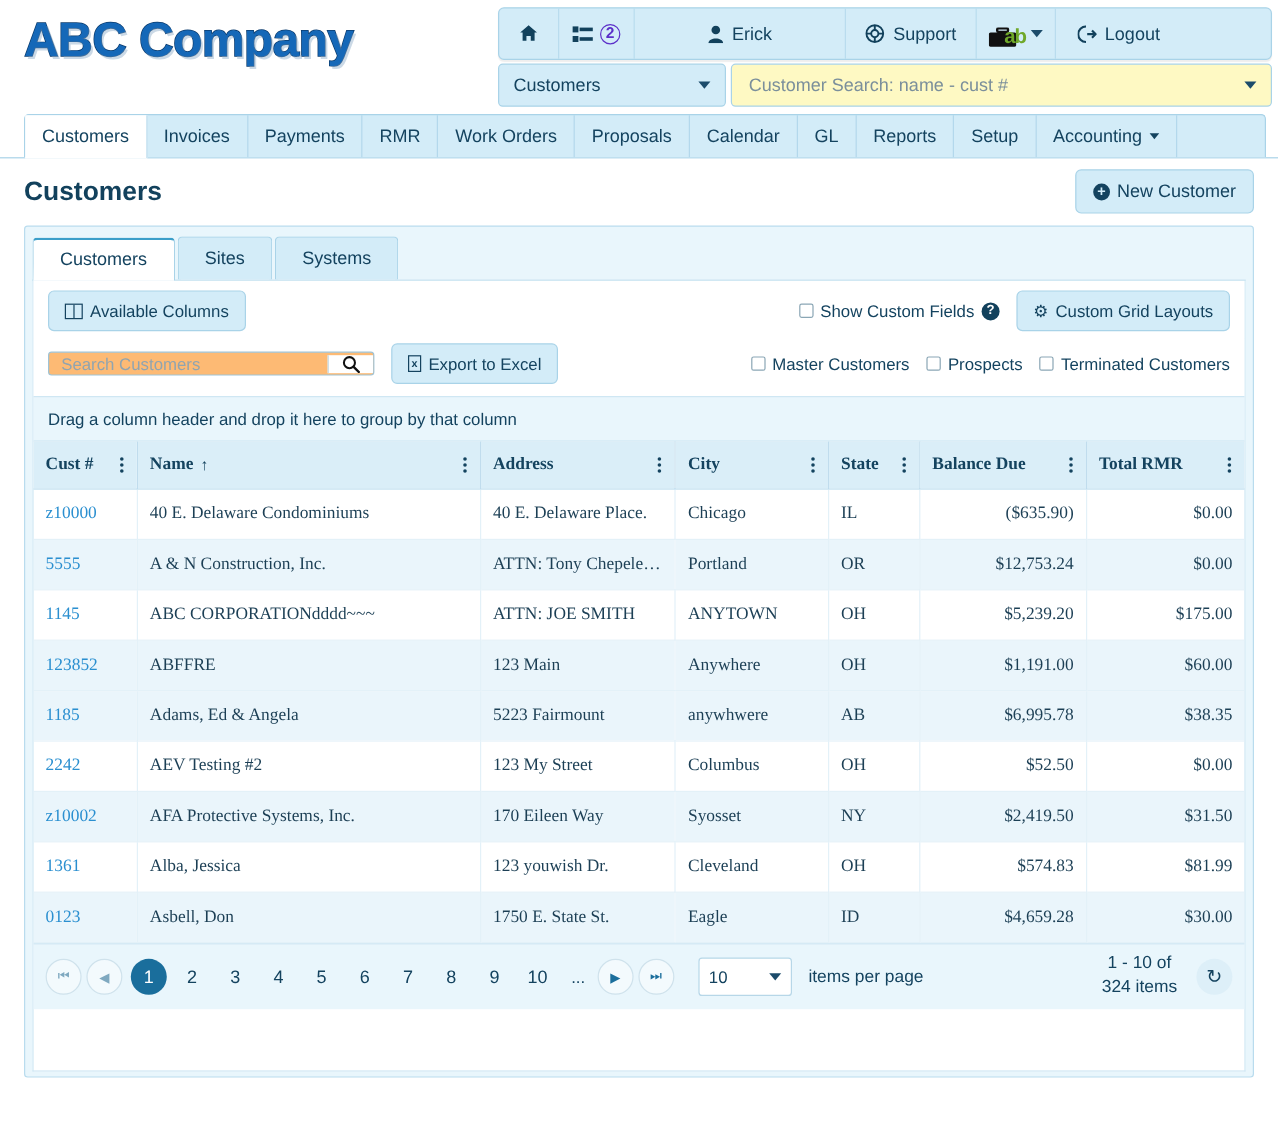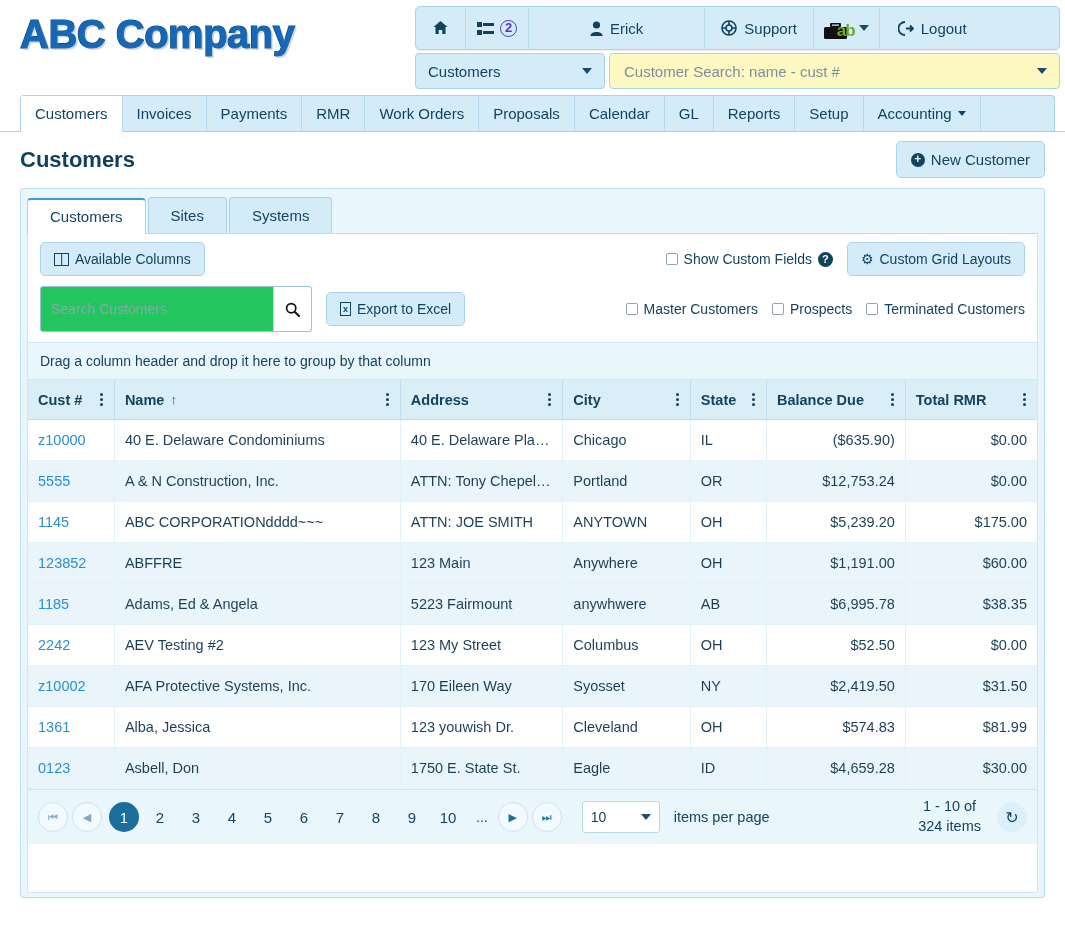--- a/index.html
+++ b/index.html
@@ -321,11 +321,12 @@
   .searchbox {
     display: flex;
     width: 272px;
-    height: 46px;
+    height: 20px;
     border: 1px solid #9fc3d6;
     border-radius: 3px;
-    background: #22c55e;
+    background: #fdba74;
     overflow: hidden;
+    align-items: center;
   }
   .searchbox input {
     flex: 1;

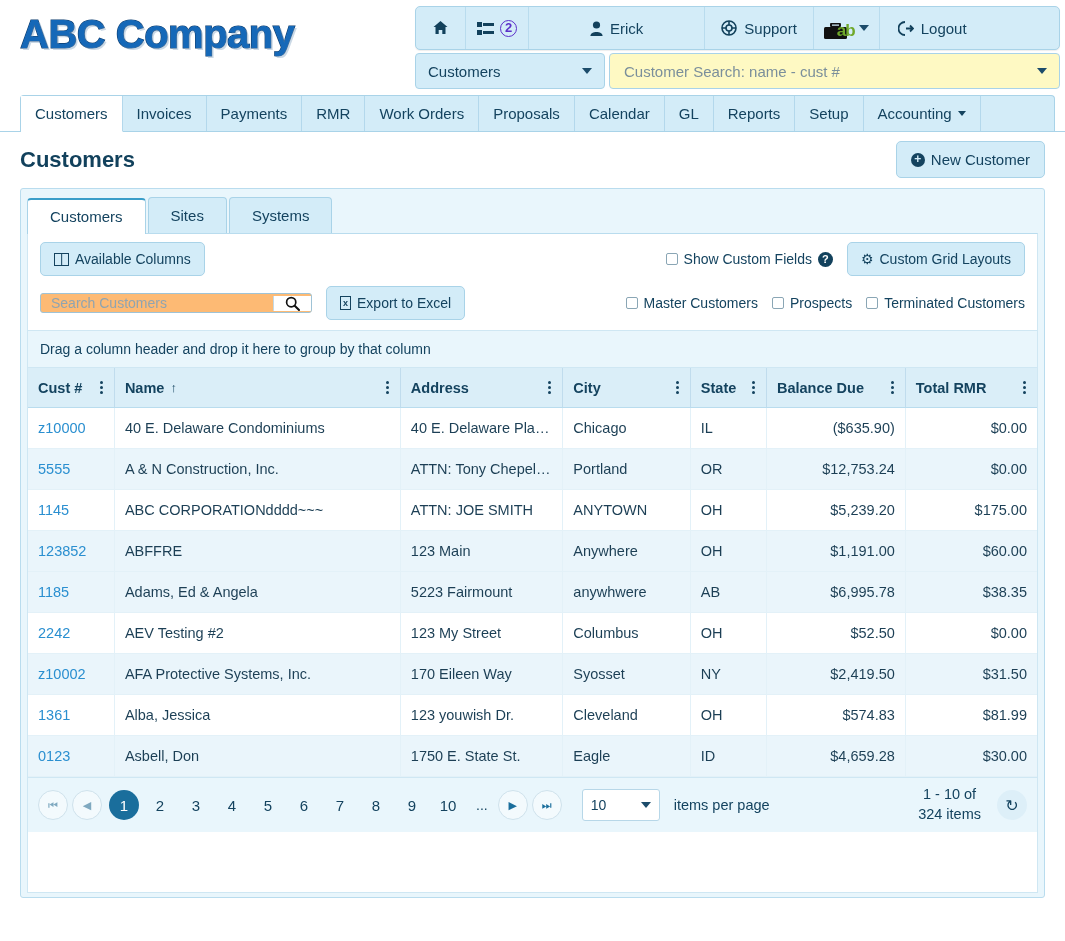--- a/index.html
+++ b/index.html
@@ -372,6 +372,7 @@
     border-collapse: collapse;
     font-size: 14px;
     table-layout: fixed;
+    font-family: Liberation Serif, serif;
   }
   table.grid th {
     background: #daeef8;

